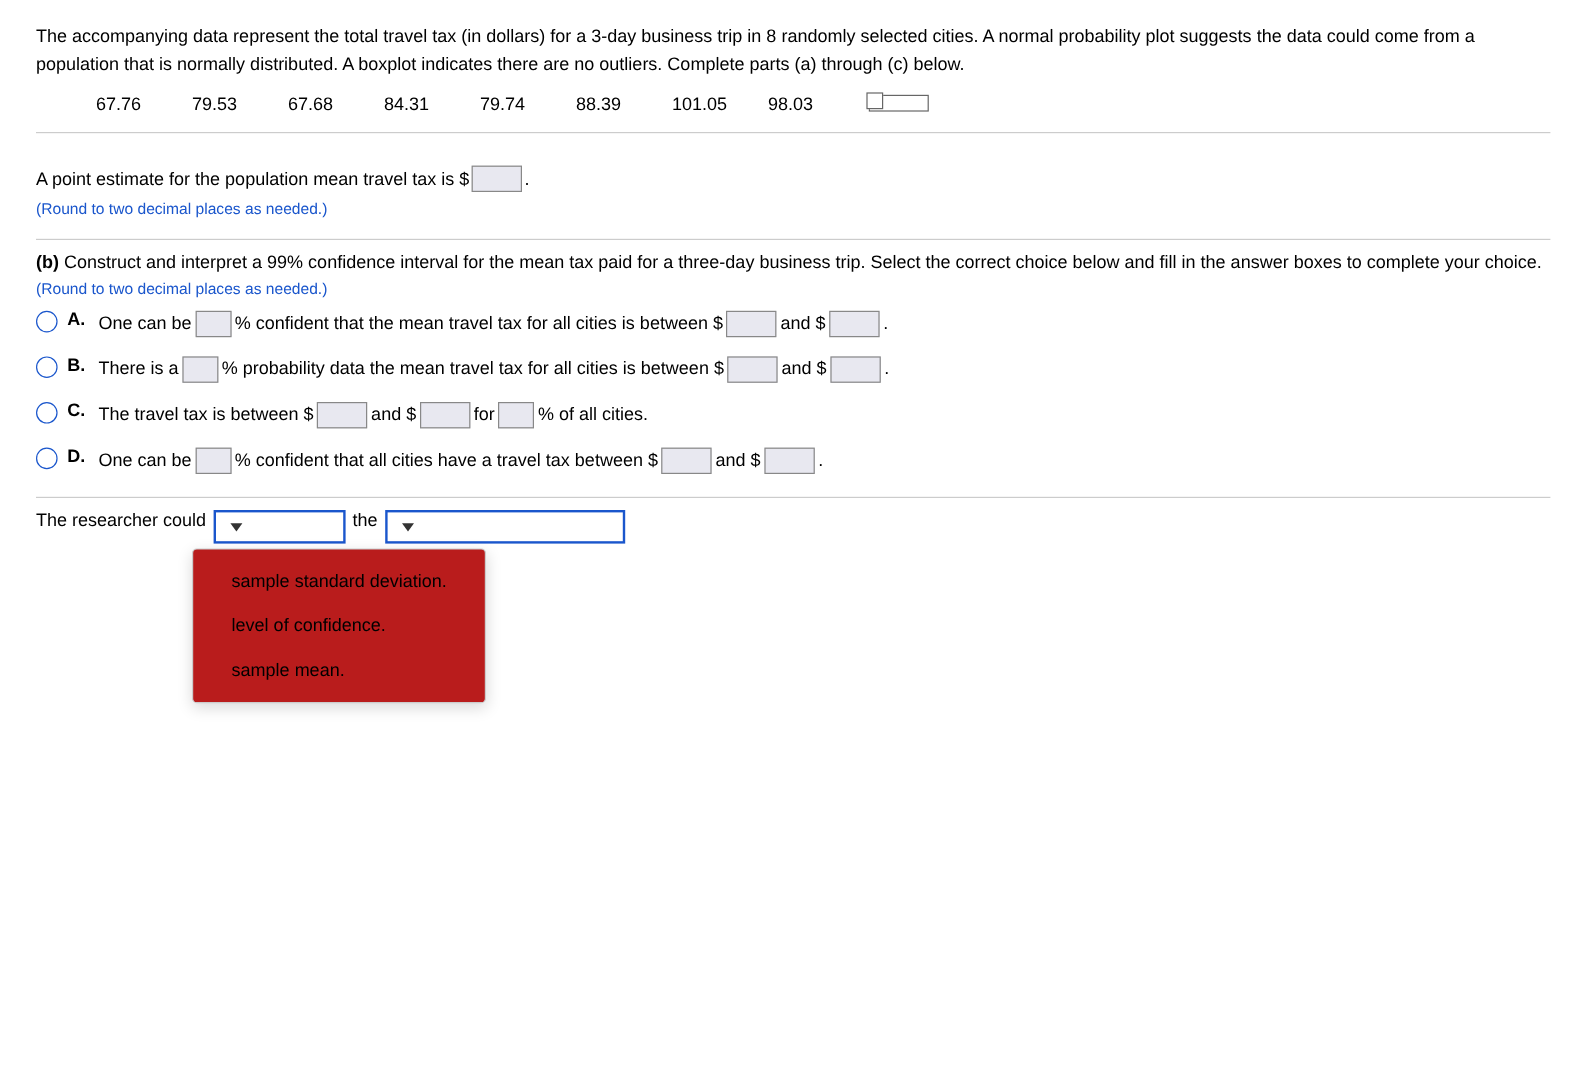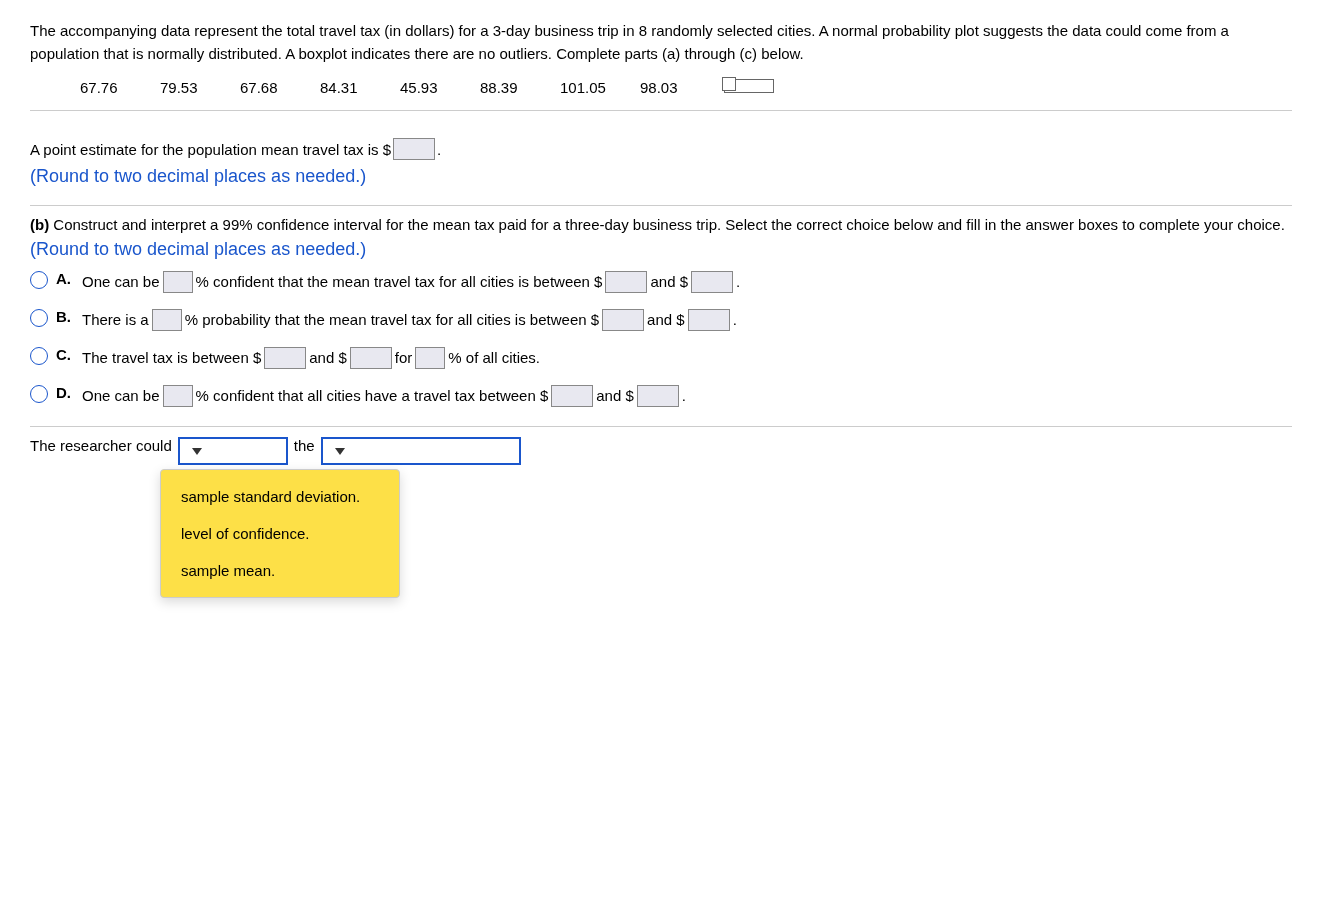--- a/index.html
+++ b/index.html
@@ -177,7 +177,7 @@
   <span>79.53</span>
   <span>67.68</span>
   <span>84.31</span>
-  <span>45.93</span>
+  <span>79.74</span>
   <span>88.39</span>
   <span>101.05</span>
   <span>98.03</span>

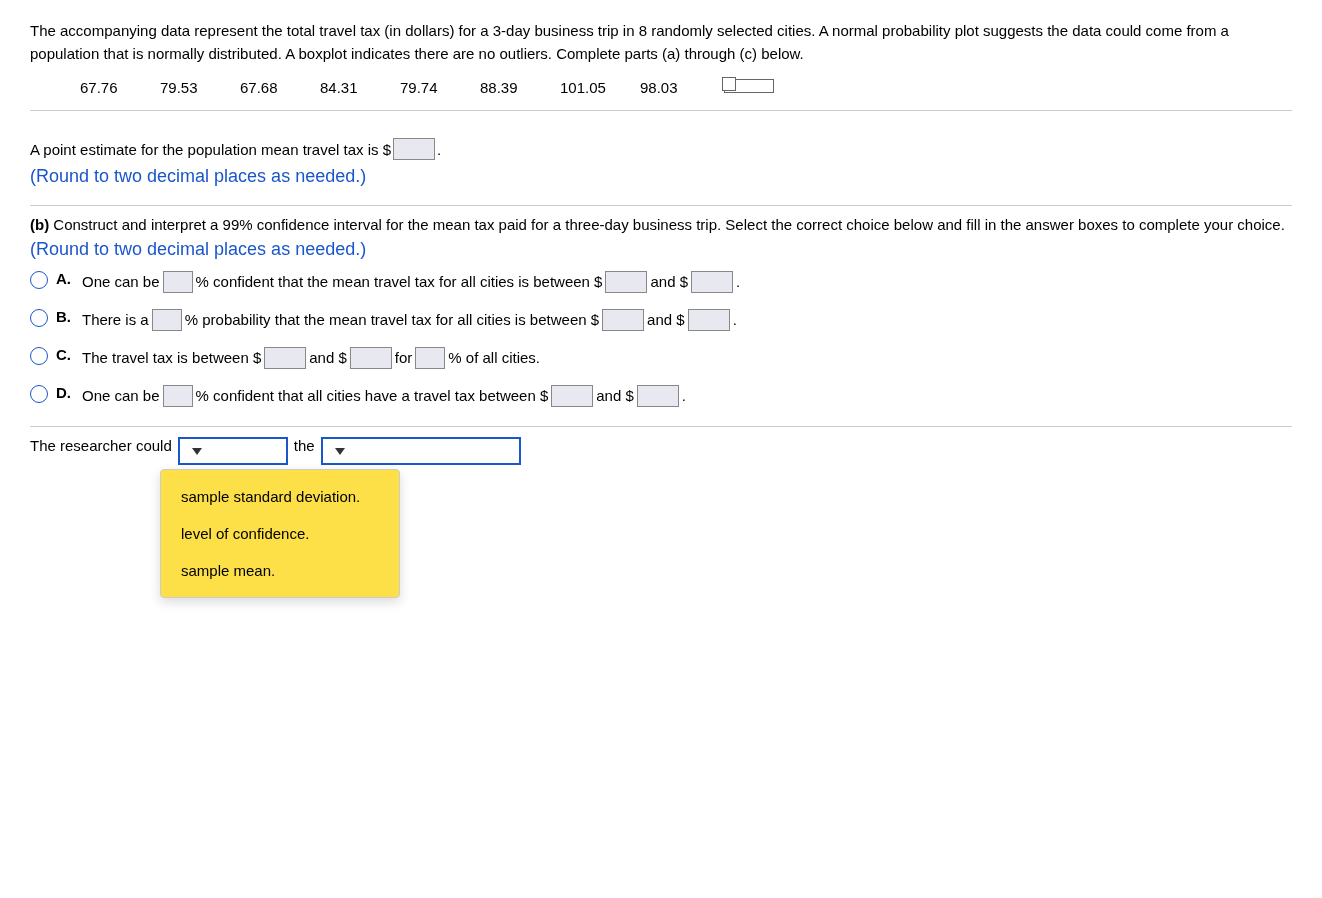--- a/index.html
+++ b/index.html
@@ -58,7 +58,7 @@
     .blue-hint {
       color: #1a56cc;
       margin-bottom: 10px;
-      font-size: 18px;
+      font-size: 13px;
     }
     .point-estimate-line {
       display: flex;

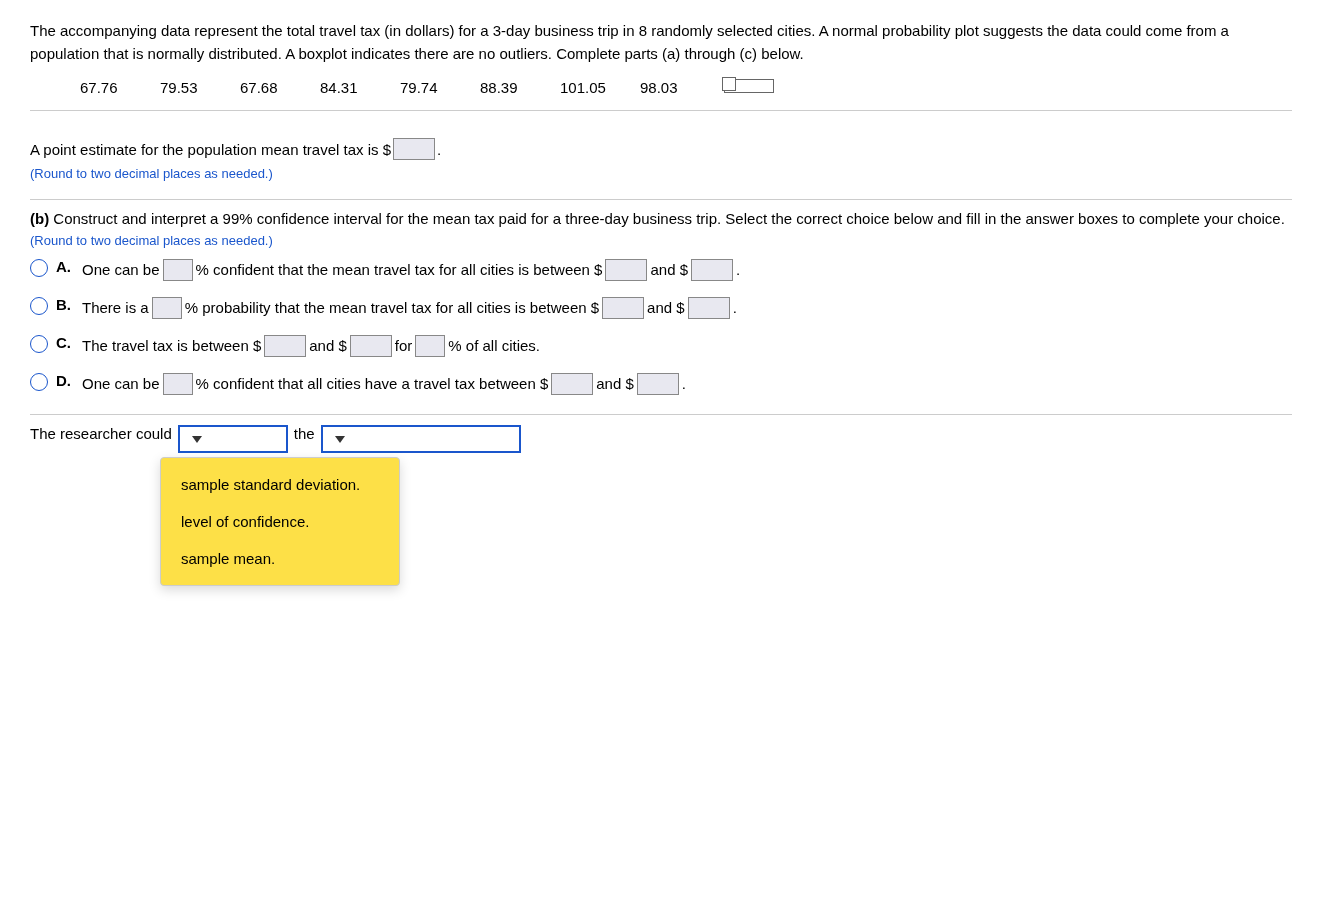--- a/index.html
+++ b/index.html
@@ -224,7 +224,7 @@
     <div class="option-content">
       <span>There is a</span>
       <span class="input-box input-box-small"></span>
-      <span>% probability that the mean travel tax for all cities is between $</span>
+      <span>% probability data the mean travel tax for all cities is between $</span>
       <span class="input-box"></span>
       <span>and $</span>
       <span class="input-box"></span>

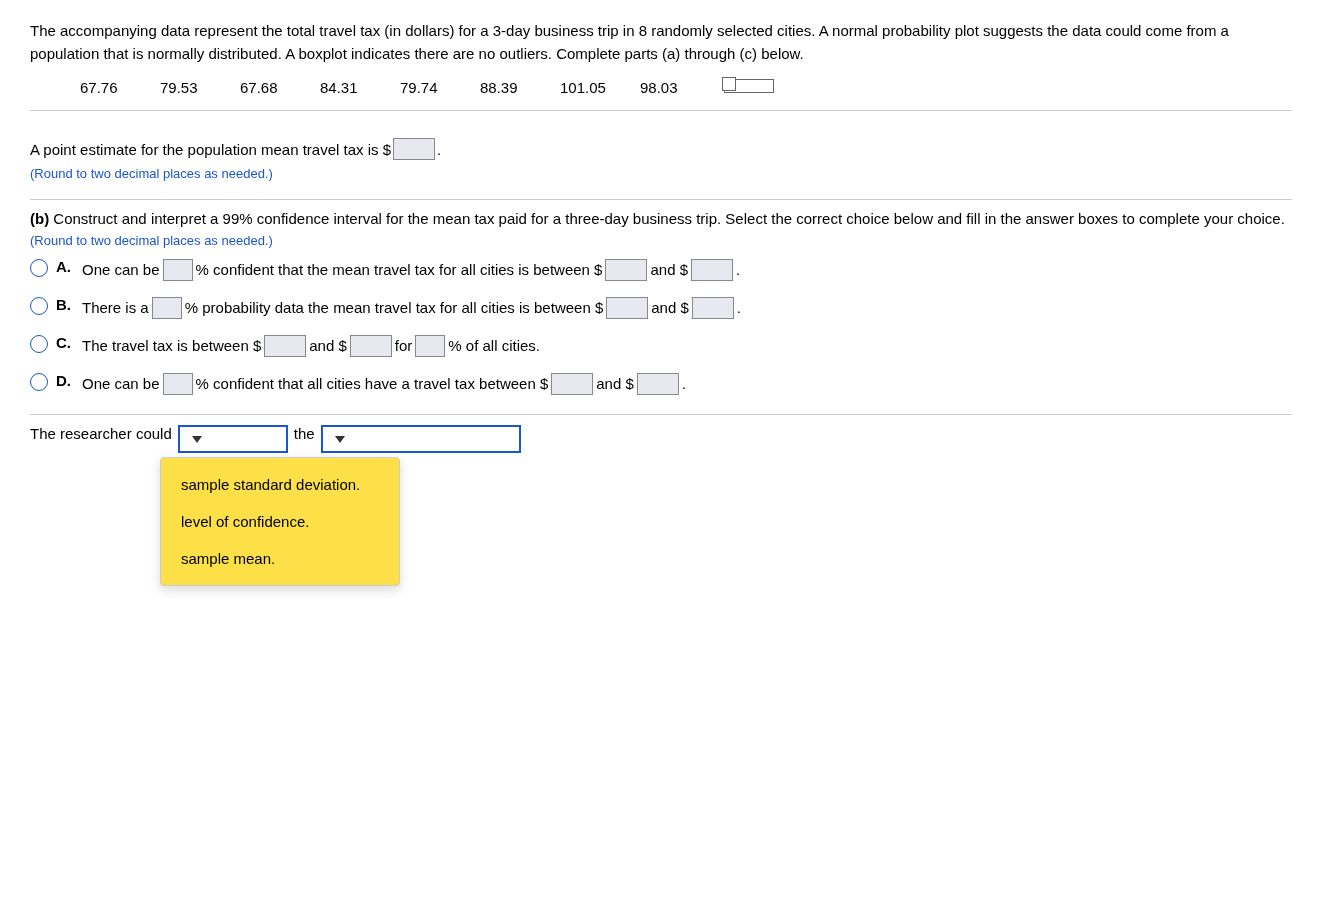--- a/index.html
+++ b/index.html
@@ -150,13 +150,13 @@
       position: absolute;
       top: 32px;
       left: 130px;
-      background: #fde047;
+      background: #b91c1c;
       border: 1px solid #ccc;
       border-radius: 4px;
       box-shadow: 0 4px 12px rgba(0,0,0,0.15);
       z-index: 100;
       min-width: 240px;
-      padding: 8px 0;
+      padding: 8px 12px;
     }
     .dropdown-item {
       padding: 10px 20px;

